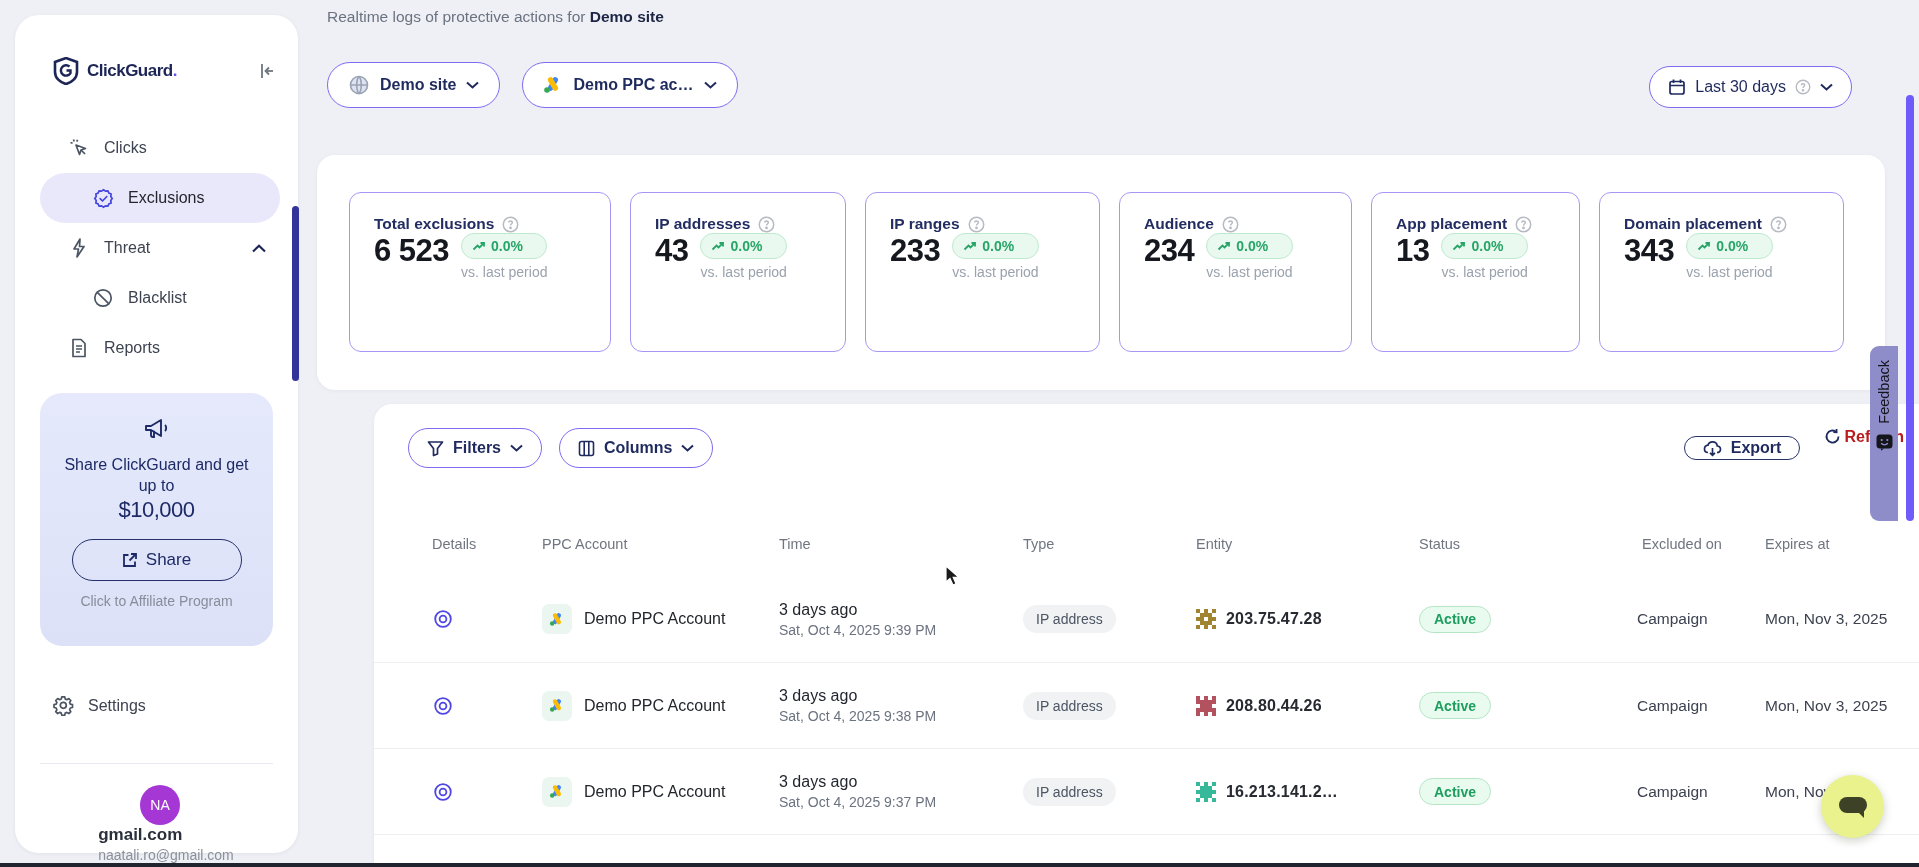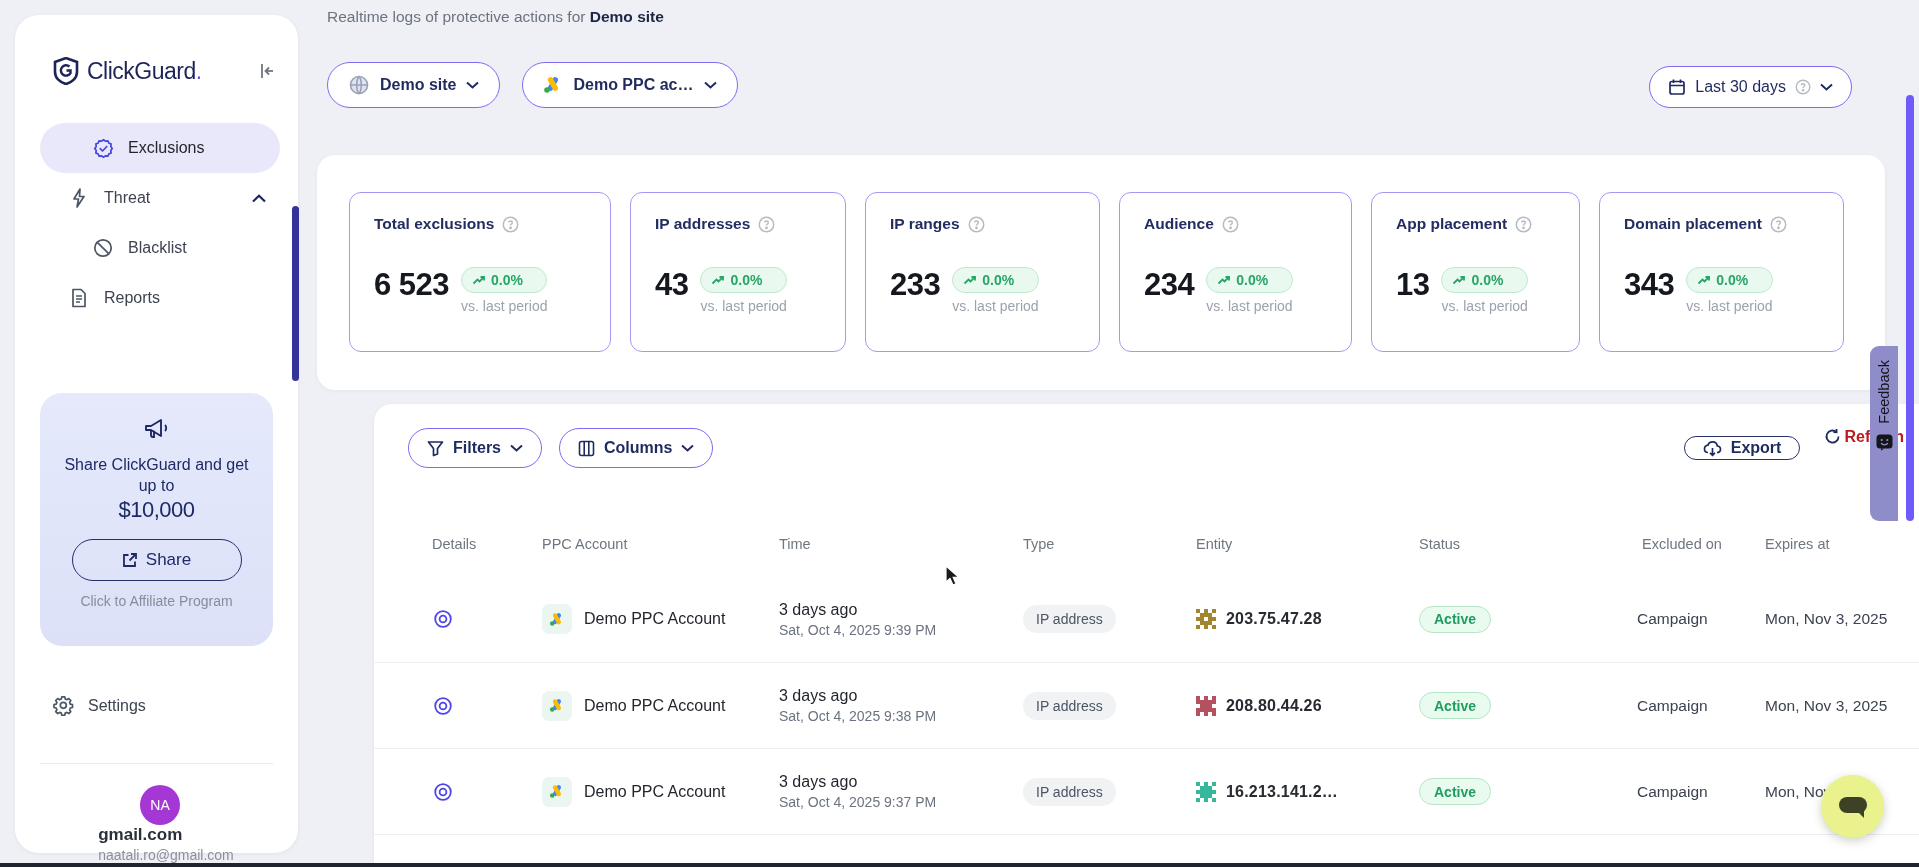--- a/index.html
+++ b/index.html
@@ -19,7 +19,7 @@
   }
   .logo-row { position:absolute; top:42px; left:38px; right:22px; display:flex; align-items:center; }
   .logo-mark { margin-right:8px; }
-  .logo-text { font-size:23px; font-weight:normal; color:#1d2556; letter-spacing:-.5px; }
+  .logo-text { font-size:17px; font-weight:bold; color:#1d2556; letter-spacing:-.5px; }
   .logo-text .dot { color:#6253f0; }
   .collapse-btn { margin-left:auto; cursor:pointer; }
 

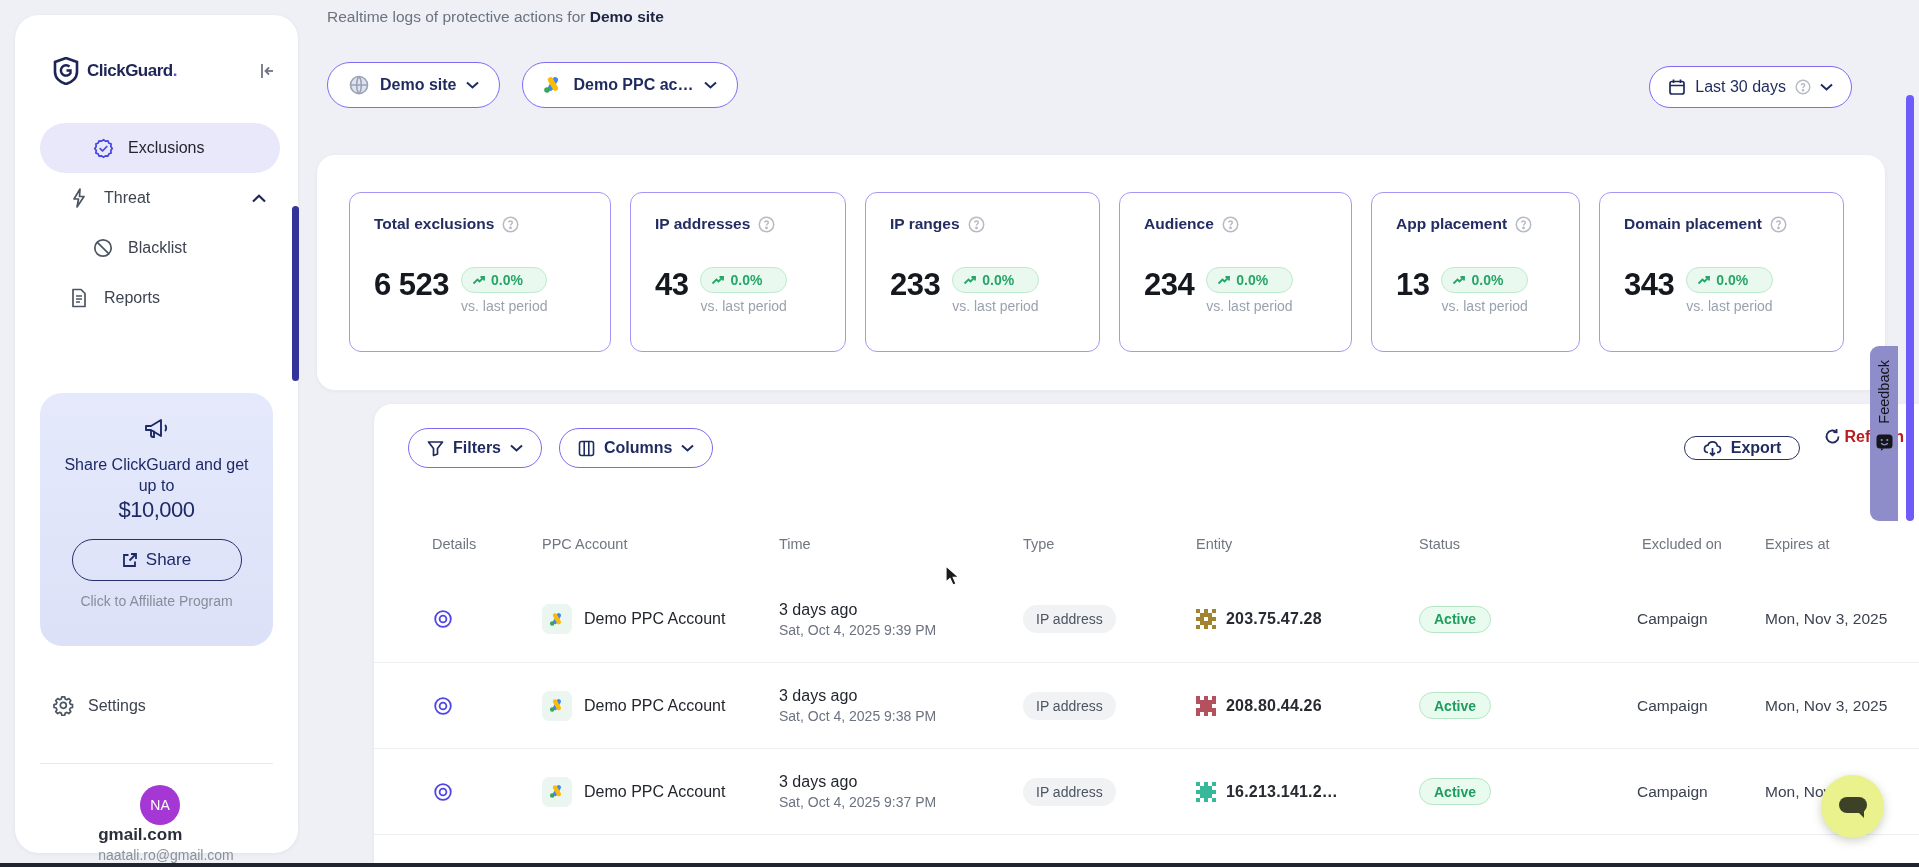--- a/index.html
+++ b/index.html
@@ -158,6 +158,18 @@
   </div>
 
   <div class="nav">
+    <div class="nav-item">
+      <span class="nicon">
+        <svg width="20" height="20" viewBox="0 0 20 20" fill="none" stroke="#4b5563" stroke-width="1.7">
+            <path d="M7 7 L16.5 10.5 L12 12 L10.5 16.5 Z" stroke-linejoin="round"></path>
+            <path d="M12 12 L16 16"></path>
+            <path d="M4.5 1.5 L5.2 3.6"></path>
+            <path d="M1.5 4.5 L3.6 5.2"></path>
+            <path d="M8.5 1.8 L7.8 3.6"></path>
+          </svg>
+      </span>
+      <span>Clicks</span>
+    </div>
     <div class="nav-item sub active">
       <span class="nicon">
         <svg width="21" height="21" viewBox="0 0 21 21" fill="none" stroke="#4446e0" stroke-width="1.7">

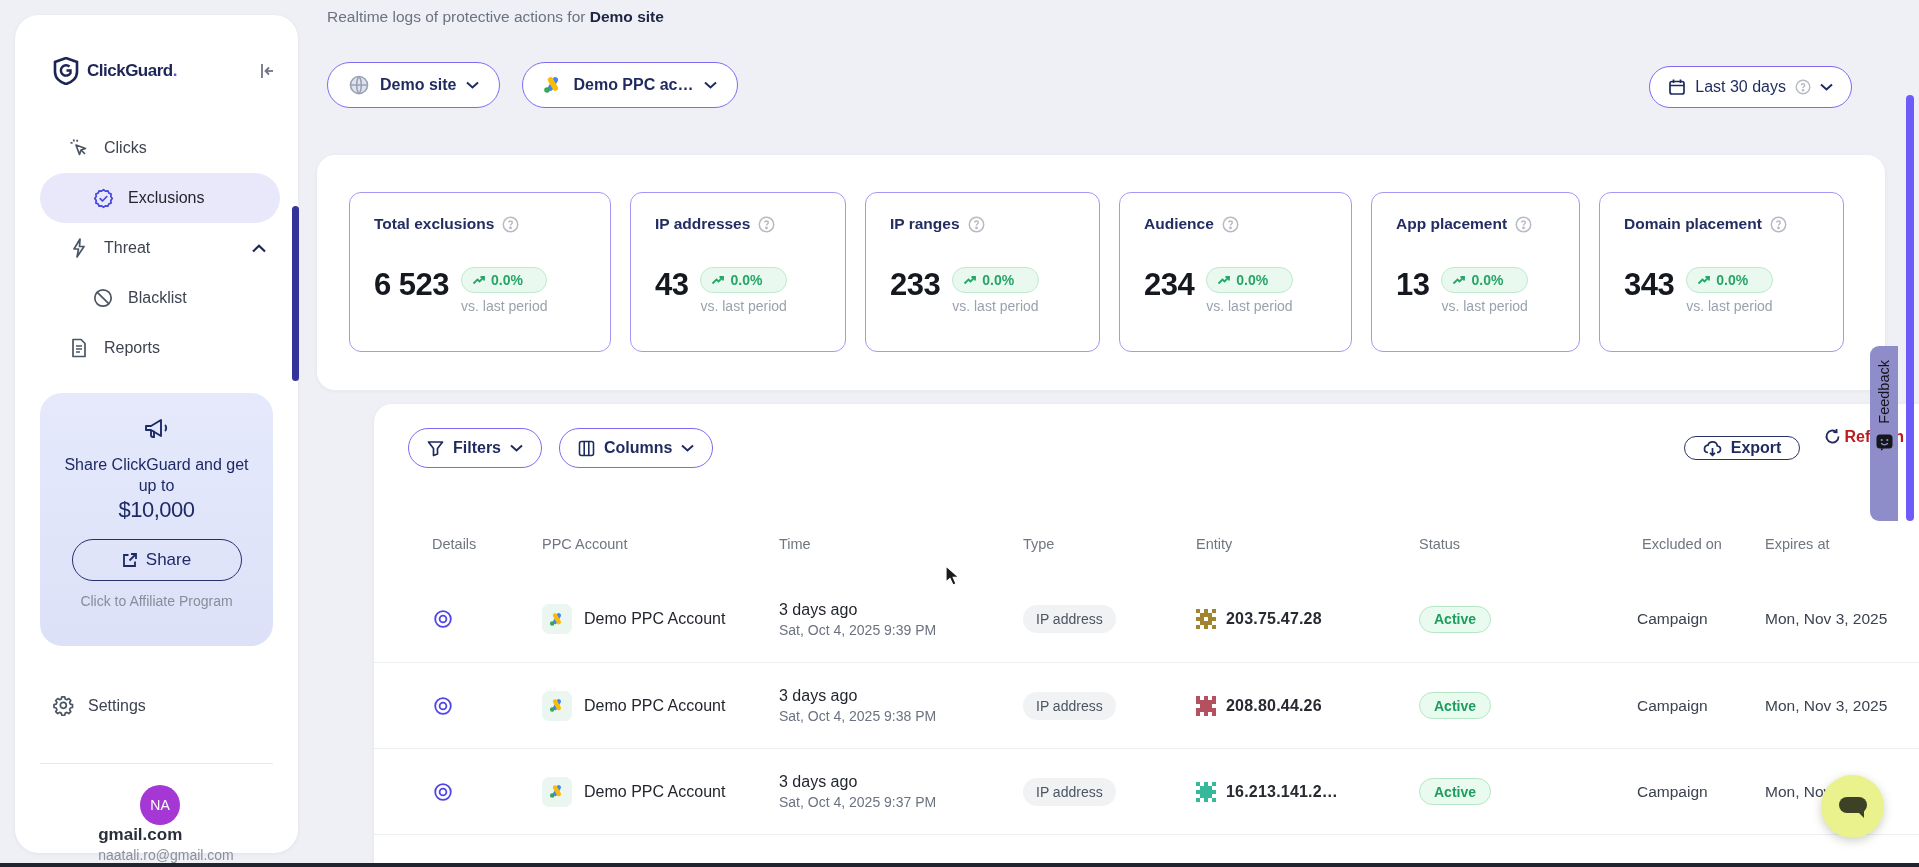--- a/index.html
+++ b/index.html
@@ -75,7 +75,7 @@
                  display:flex; gap:19px; padding:37px 0 0 32px; }
   .stat-card { border:1.5px solid #a995f5; border-radius:12px; height:160px; padding:22px 18px 0 24px; }
   .stat-title { display:flex; align-items:center; gap:8px; font-size:15.5px; font-weight:bold; color:#232d62; }
-  .stat-main { display:flex; align-items:flex-start; gap:12px; margin-top:34px; }
+  .stat-main { display:flex; align-items:flex-start; gap:12px; }
   .stat-value { font-size:31px; font-weight:bold; color:#15181f; letter-spacing:-.5px; }
   .delta-pill { display:flex; align-items:center; gap:5px; height:26px; padding:0 10px;
                 background:#e9f9ef; border:1px solid #bfe9cd; border-radius:14px;

